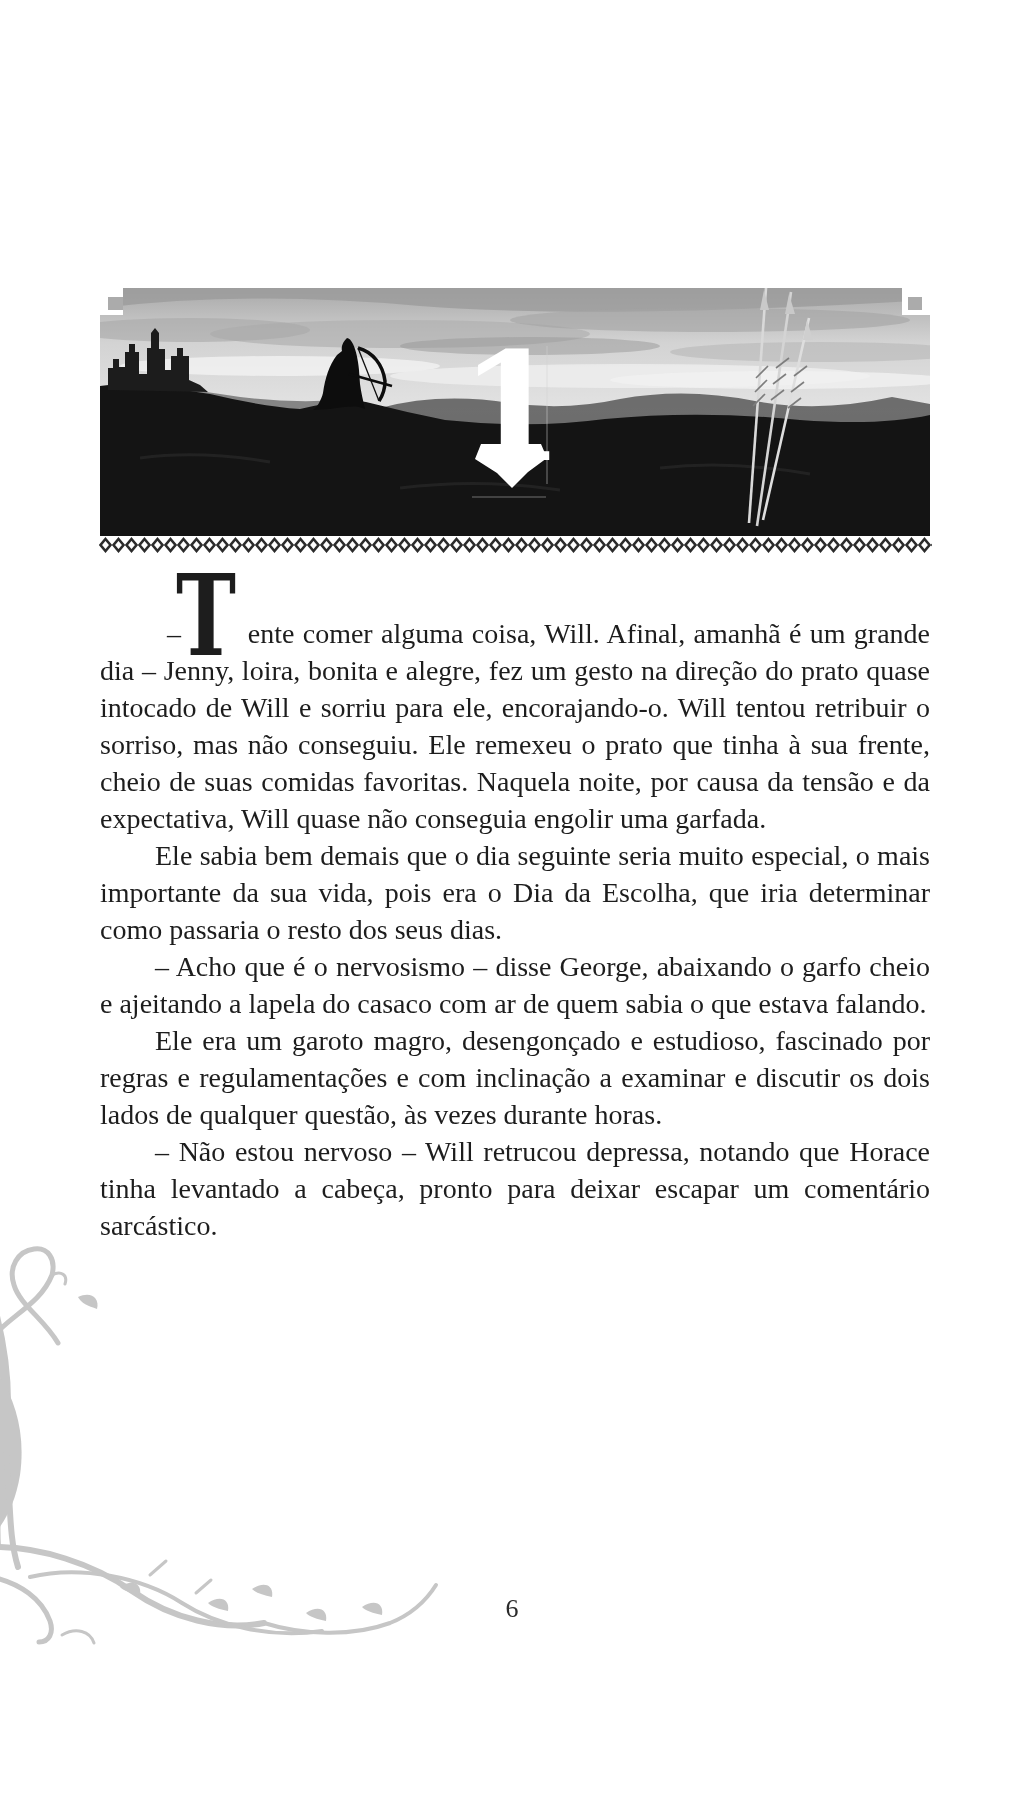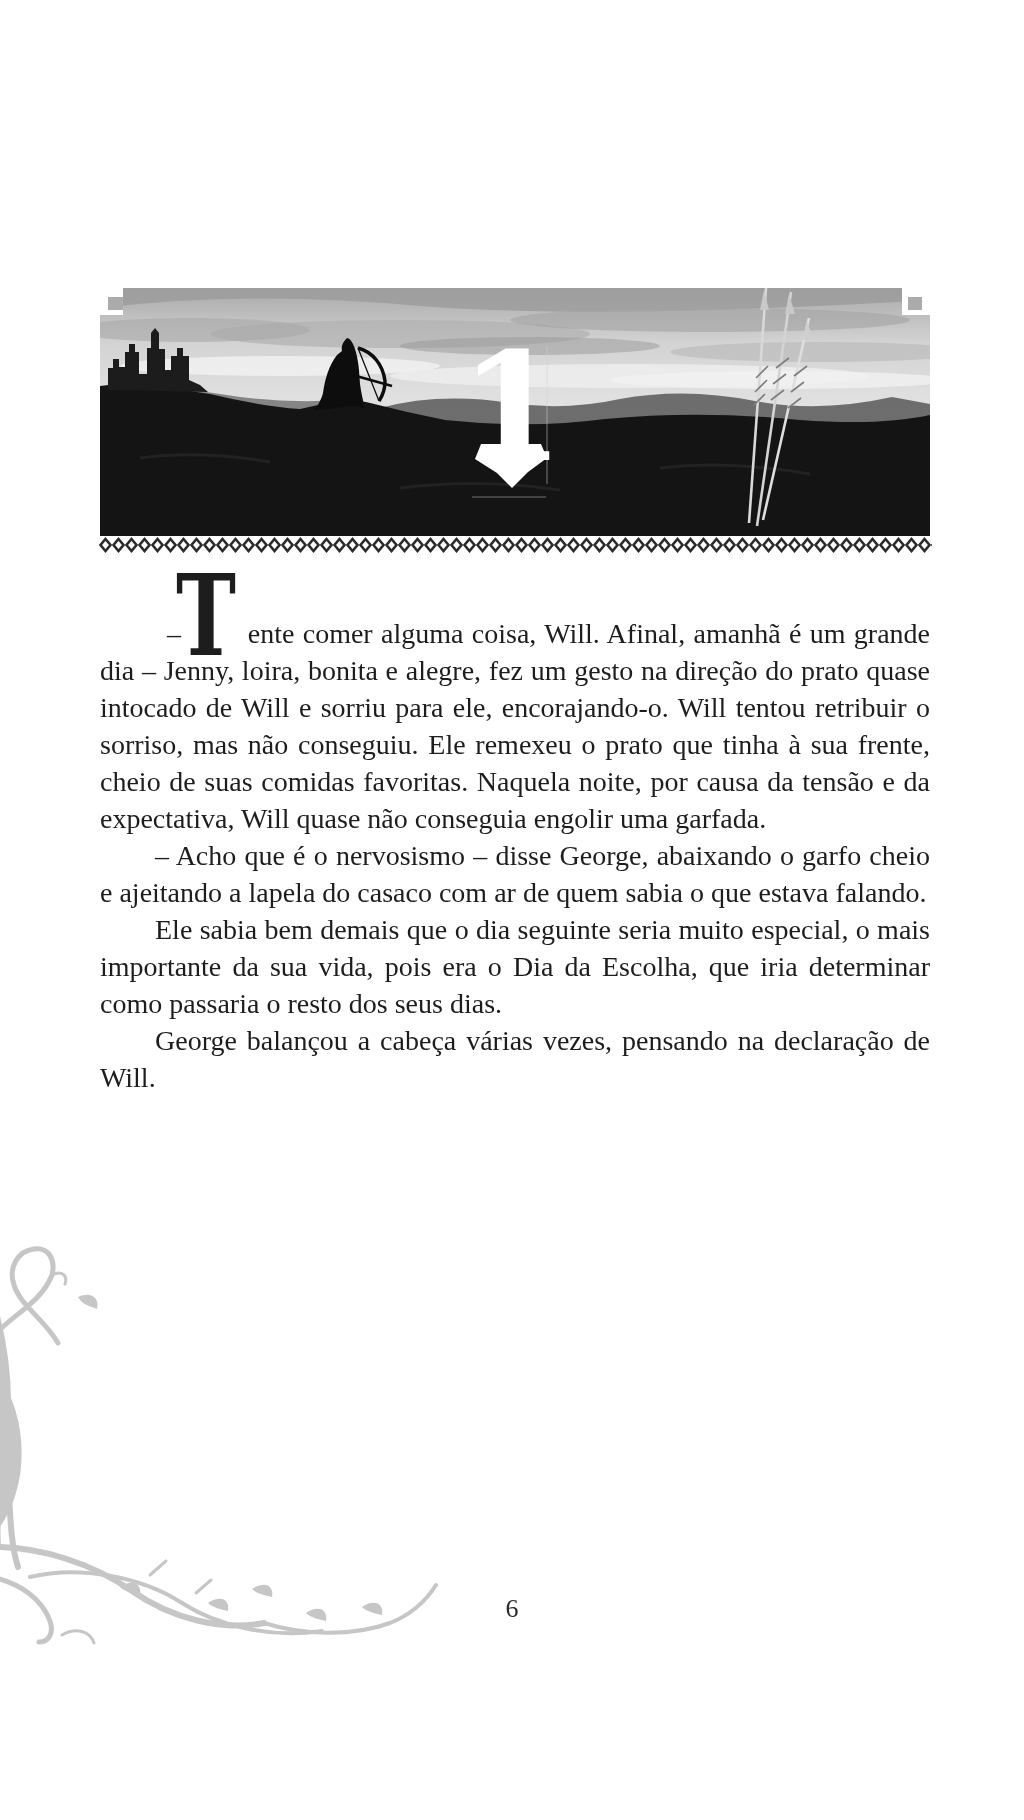--- a/index.html
+++ b/index.html
@@ -143,8 +143,8 @@
       <span class="cap-space"></span>
       <span>ente comer alguma coisa, Will. Afinal, amanhã é um grande dia – Jenny, loira, bonita e alegre, fez um gesto na direção do prato quase intocado de Will e sorriu para ele, encorajando-o. Will tentou retribuir o sorriso, mas não conseguiu. Ele remexeu o prato que tinha à sua frente, cheio de suas comidas favoritas. Naquela noite, por causa da tensão e da expectativa, Will quase não conseguia engolir uma garfada.</span>
     </p>
+    <p>Ele sabia bem demais que o dia seguinte seria muito especial, o mais importante da sua vida, pois era o Dia da Escolha, que iria determinar como passaria o resto dos seus dias.</p>
     <p>– Acho que é o nervosismo – disse George, abaixando o garfo cheio e ajeitando a lapela do casaco com ar de quem sabia o que estava falando.</p>
-    <p>Ele sabia bem demais que o dia seguinte seria muito especial, o mais importante da sua vida, pois era o Dia da Escolha, que iria determinar como passaria o resto dos seus dias.</p>
     <p>George balançou a cabeça várias vezes, pensando na declaração de Will.</p>
   </div>
 

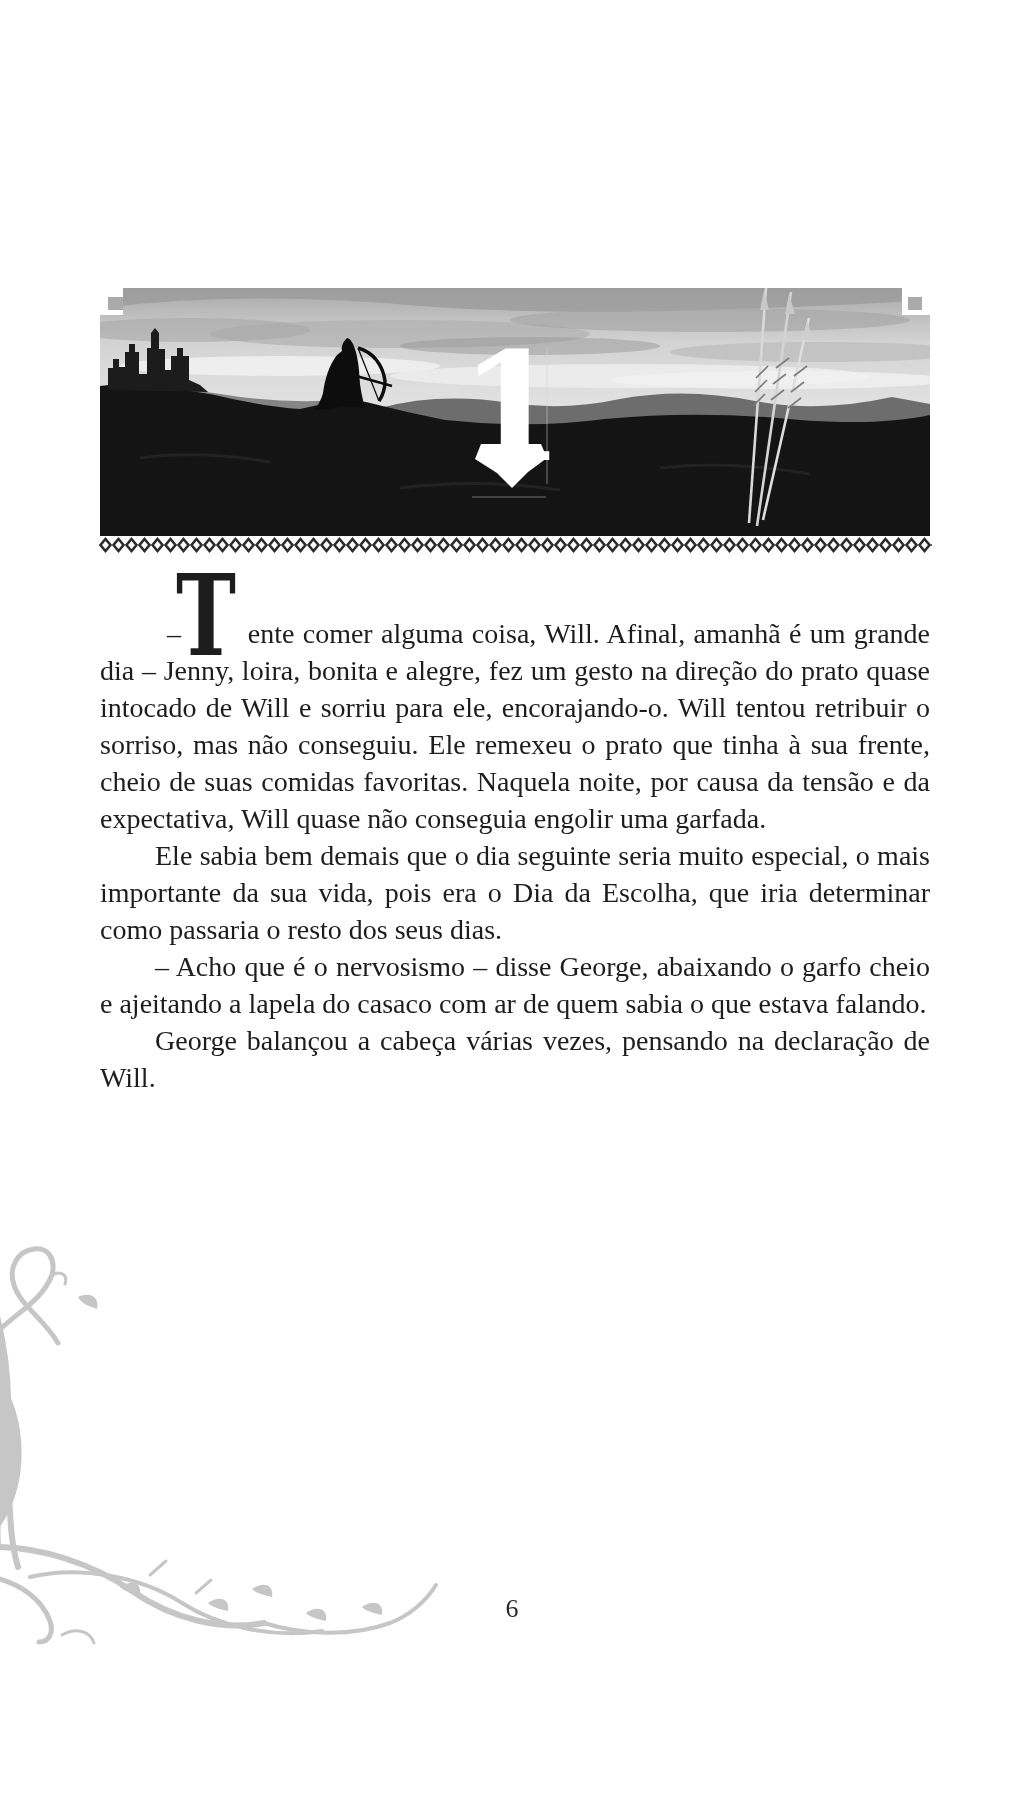--- a/index.html
+++ b/index.html
@@ -145,6 +145,7 @@
     </p>
     <p>Ele sabia bem demais que o dia seguinte seria muito especial, o mais importante da sua vida, pois era o Dia da Escolha, que iria determinar como passaria o resto dos seus dias.</p>
     <p>– Acho que é o nervosismo – disse George, abaixando o garfo cheio e ajeitando a lapela do casaco com ar de quem sabia o que estava falando.</p>
+    <p>Ele era um garoto magro, desengonçado e estudioso, fascinado por regras e regulamentações e com inclinação a examinar e discutir os dois lados de qualquer questão, às vezes durante horas.</p>
     <p>George balançou a cabeça várias vezes, pensando na declaração de Will.</p>
   </div>
 

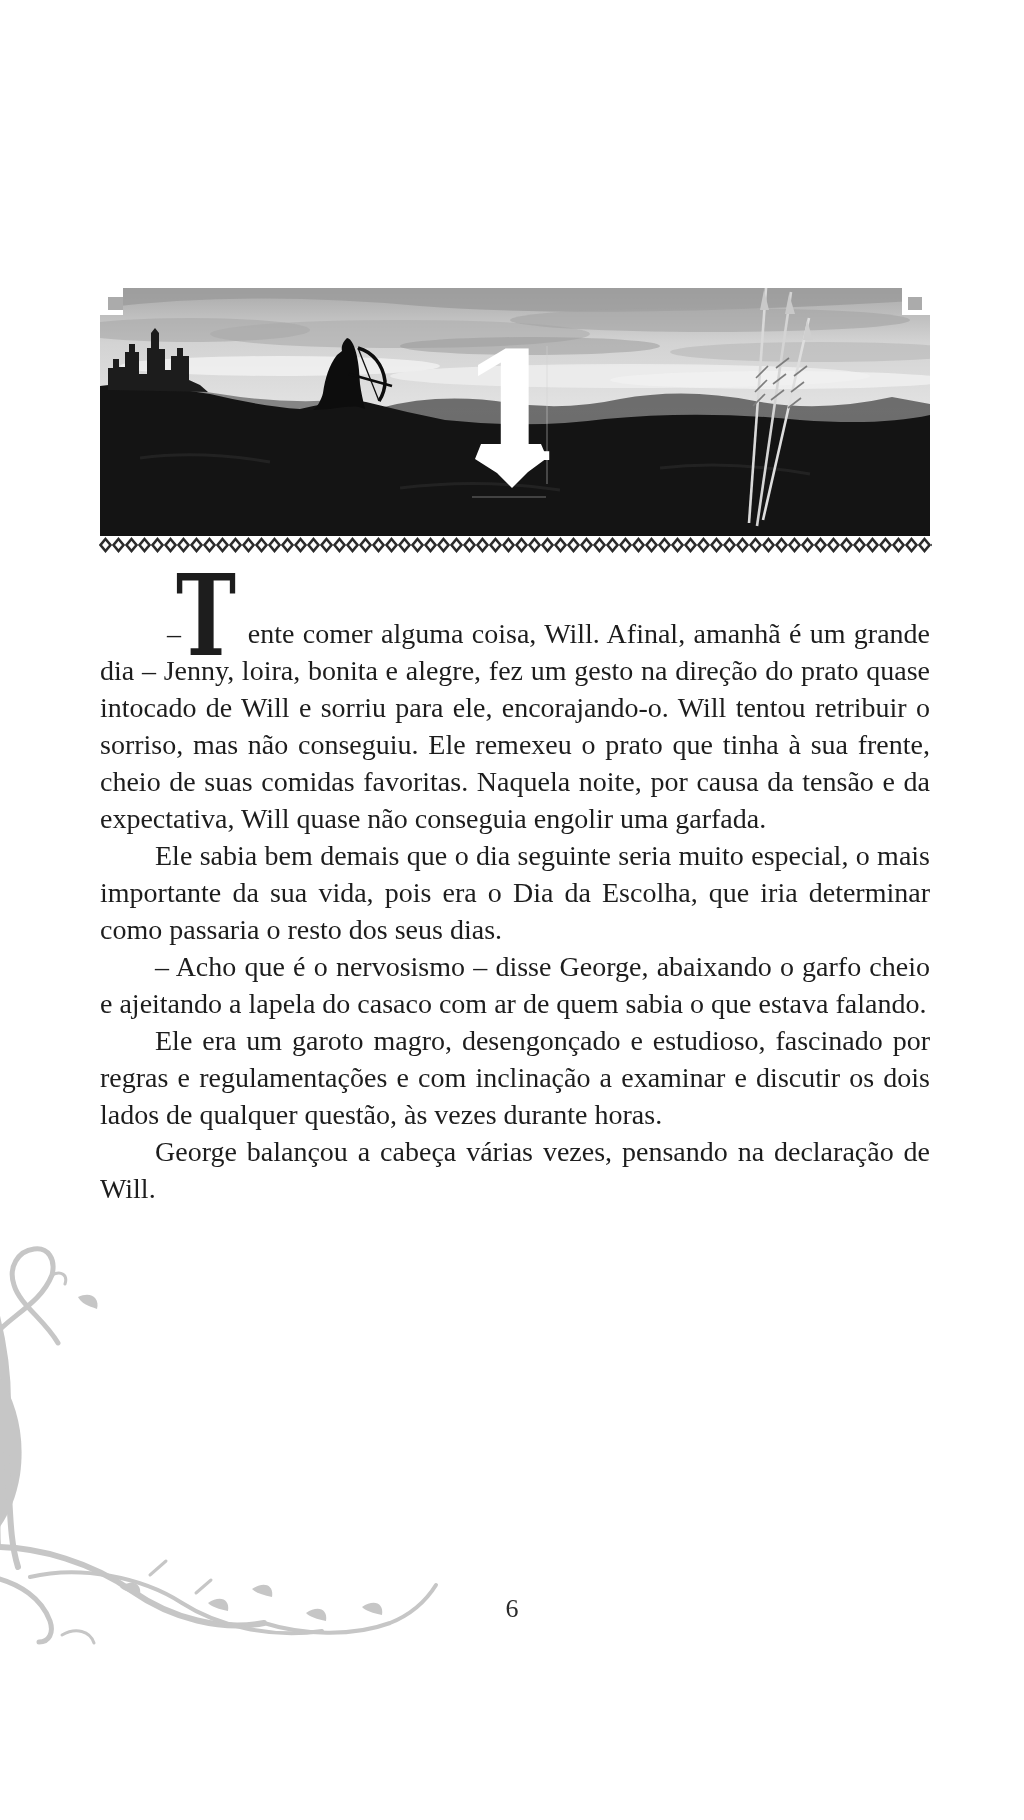--- a/index.html
+++ b/index.html
@@ -146,6 +146,7 @@
     <p>Ele sabia bem demais que o dia seguinte seria muito especial, o mais importante da sua vida, pois era o Dia da Escolha, que iria determinar como passaria o resto dos seus dias.</p>
     <p>– Acho que é o nervosismo – disse George, abaixando o garfo cheio e ajeitando a lapela do casaco com ar de quem sabia o que estava falando.</p>
     <p>Ele era um garoto magro, desengonçado e estudioso, fascinado por regras e regulamentações e com inclinação a examinar e discutir os dois lados de qualquer questão, às vezes durante horas.</p>
+    <p>– Não estou nervoso – Will retrucou depressa, notando que Horace tinha levantado a cabeça, pronto para deixar escapar um comentário sarcástico.</p>
     <p>George balançou a cabeça várias vezes, pensando na declaração de Will.</p>
   </div>
 

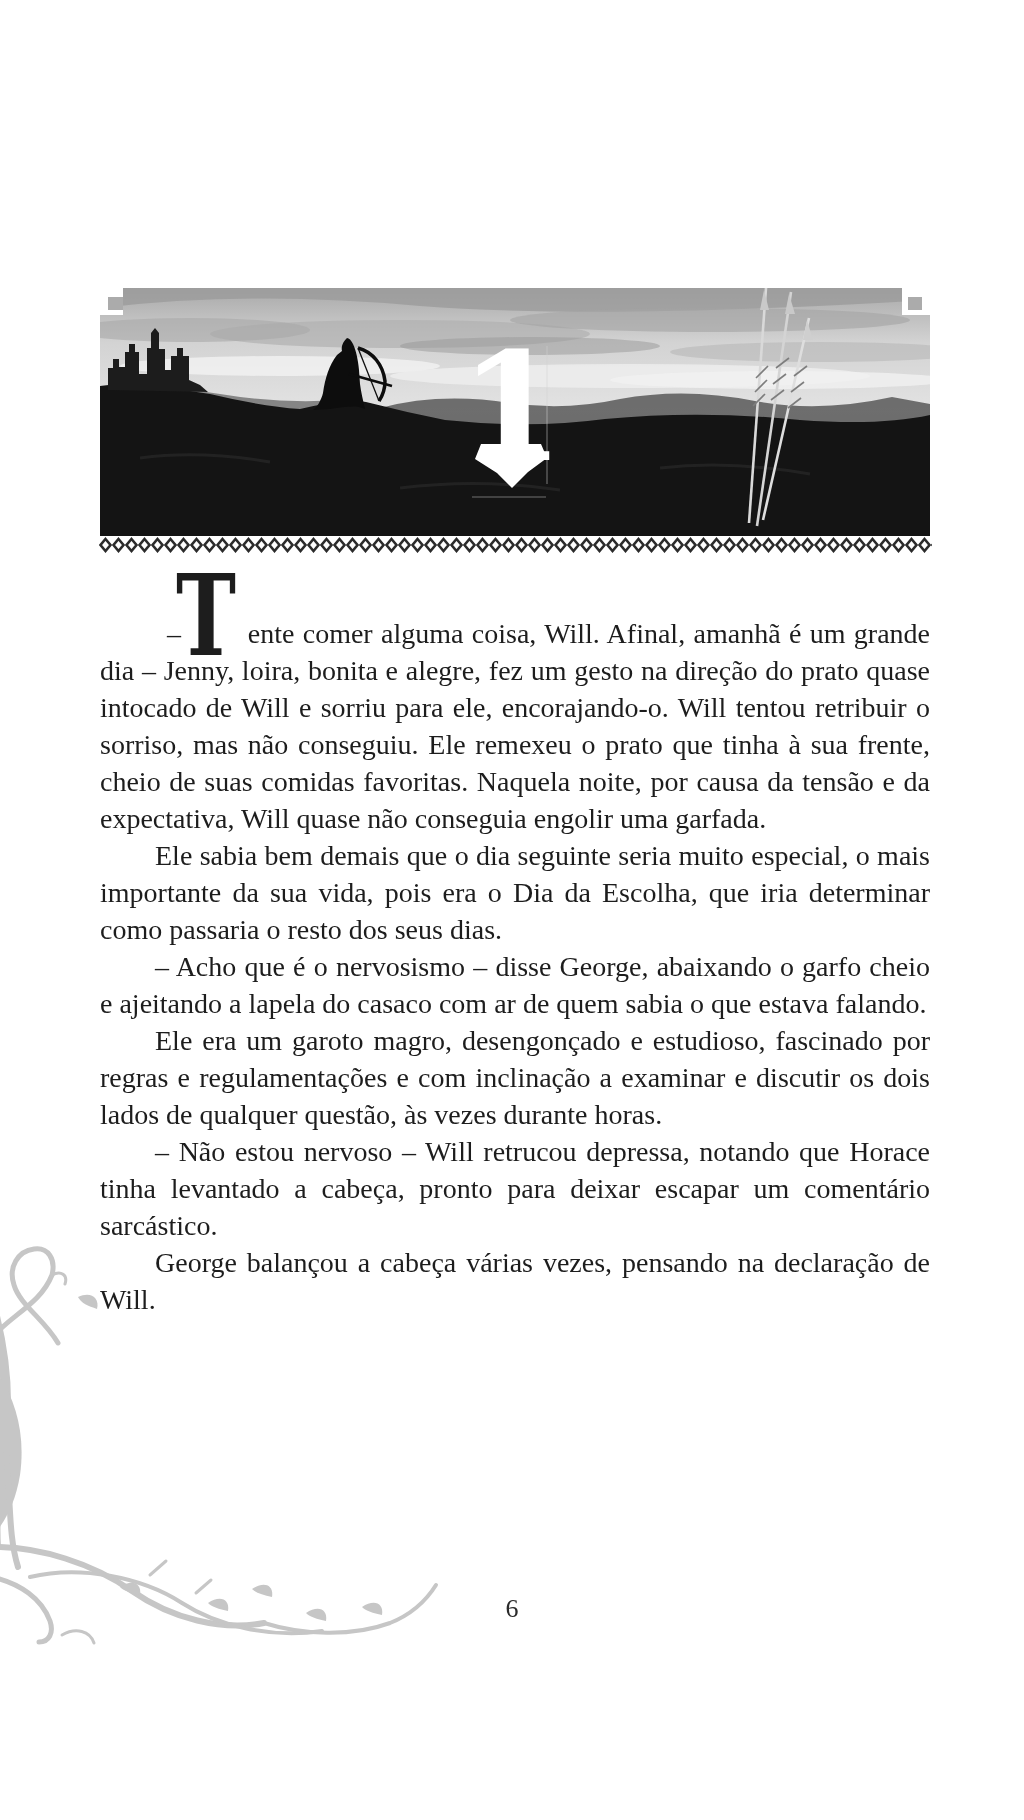--- a/index.html
+++ b/index.html
@@ -147,7 +147,6 @@
     <p>– Acho que é o nervosismo – disse George, abaixando o garfo cheio e ajeitando a lapela do casaco com ar de quem sabia o que estava falando.</p>
     <p>Ele era um garoto magro, desengonçado e estudioso, fascinado por regras e regulamentações e com inclinação a examinar e discutir os dois lados de qualquer questão, às vezes durante horas.</p>
     <p>– Não estou nervoso – Will retrucou depressa, notando que Horace tinha levantado a cabeça, pronto para deixar escapar um comentário sarcástico.</p>
-    <p>George balançou a cabeça várias vezes, pensando na declaração de Will.</p>
   </div>
 
   <div class="flourish">

